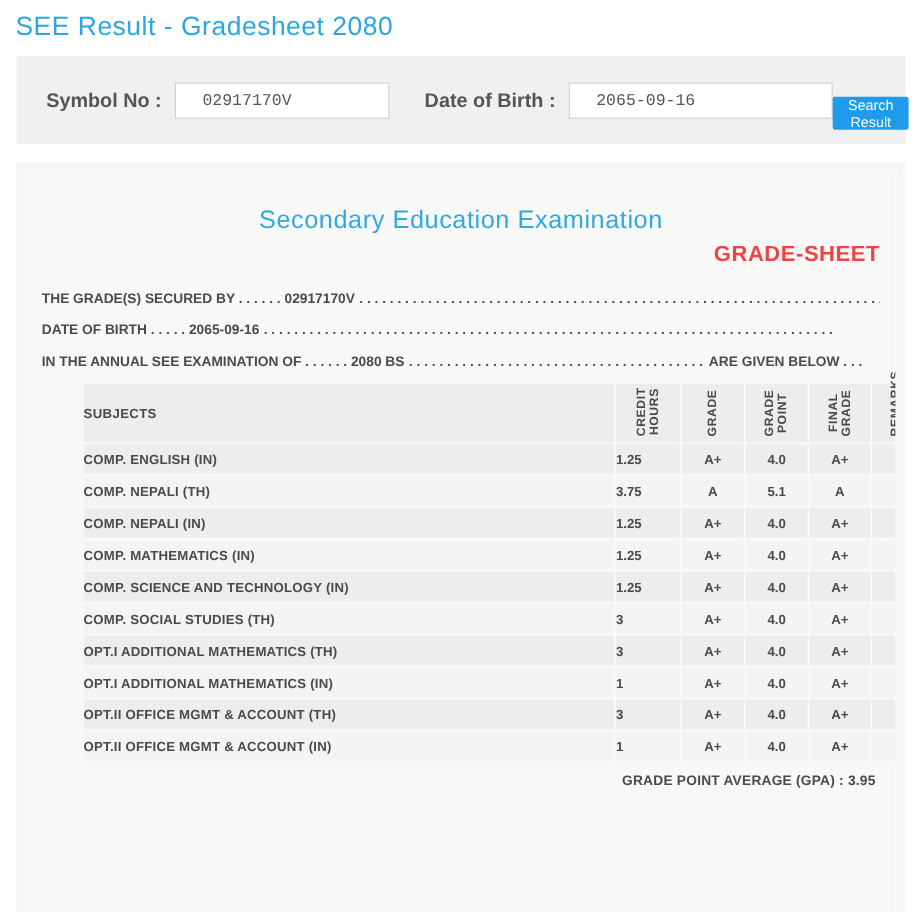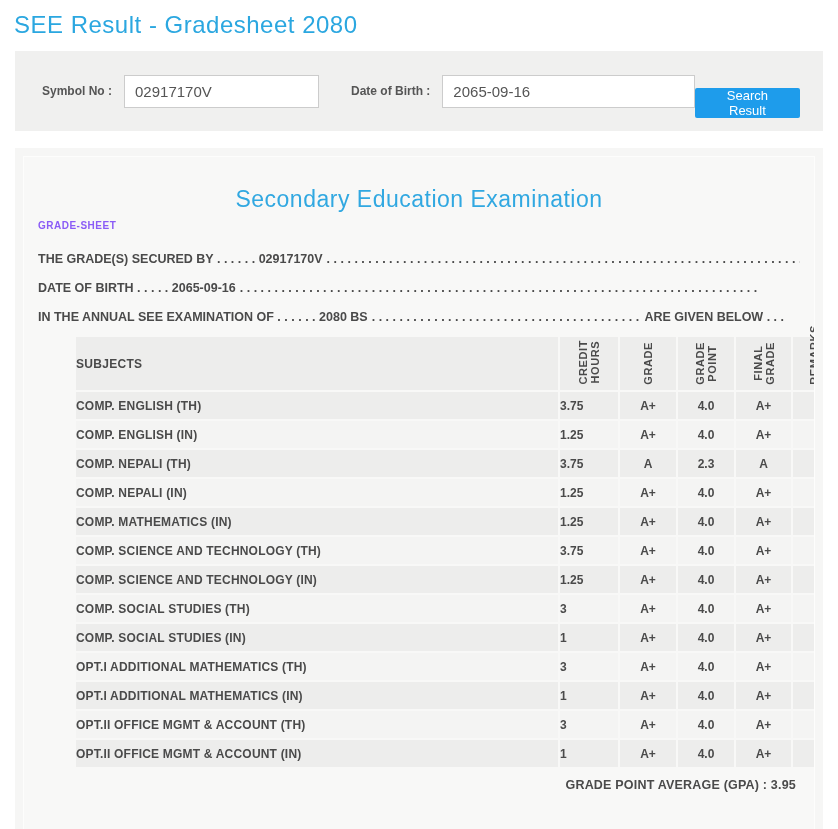--- a/index.html
+++ b/index.html
@@ -27,7 +27,7 @@
     align-items: center;
   }
   .search-bar label {
-    font-size: 12px;
+    font-size: 18px;
     font-weight: bold;
     color: #555555;
     white-space: nowrap;

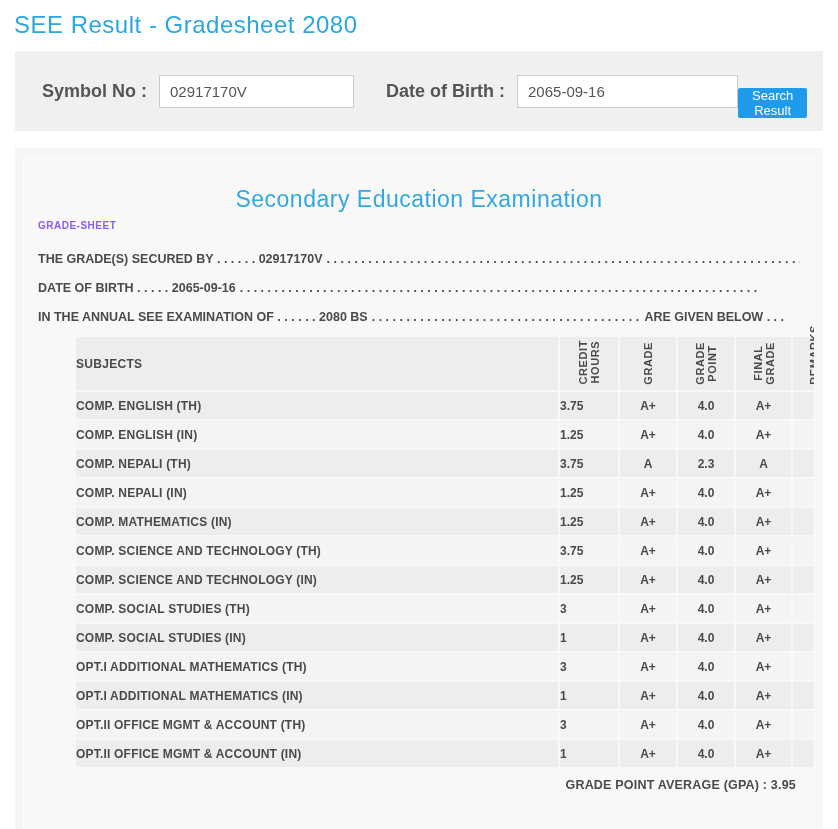--- a/index.html
+++ b/index.html
@@ -41,8 +41,8 @@
     background: #ffffff;
     color: #555555;
     font-size: 15px;
-    font-family: Liberation Sans, sans-serif;
-    padding: 0 10px;
+    font-family: Liberation Mono, monospace;
+    padding: 0 24px;
     outline: none;
   }
   .input-symbol { width: 195px; }

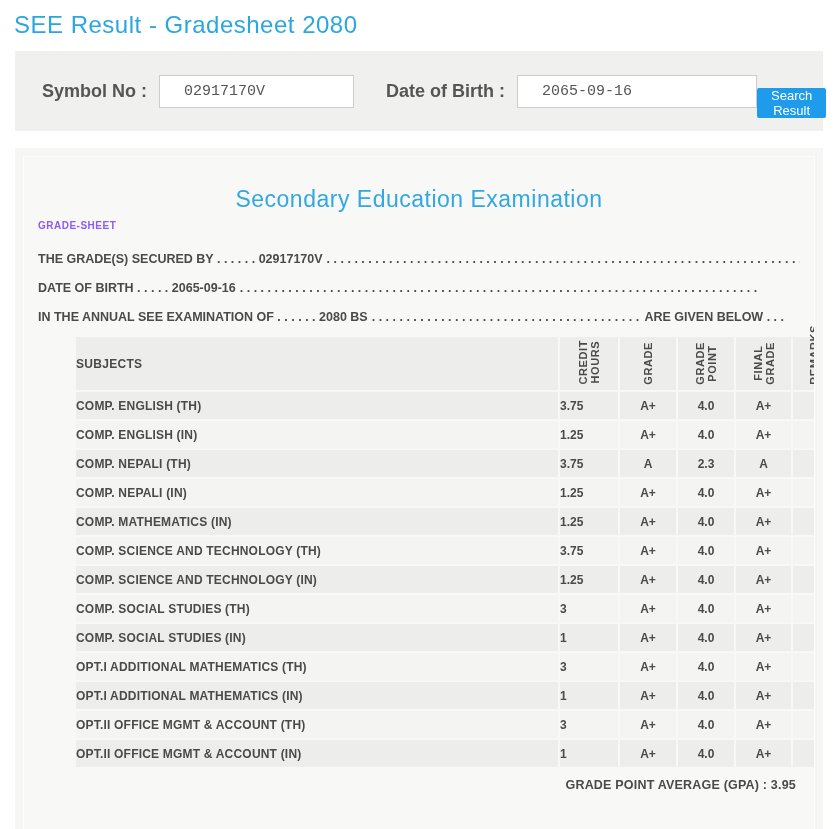--- a/index.html
+++ b/index.html
@@ -84,10 +84,10 @@
   }
   .sheet-subtitle {
     margin-top: 7px;
-    text-align: left;
-    font-size: 10px;
-    font-weight: bold;
-    color: #8b5cf6;
+    text-align: right;
+    font-size: 20px;
+    font-weight: bold;
+    color: #ef4444;
     letter-spacing: 0.5px;
   }
   

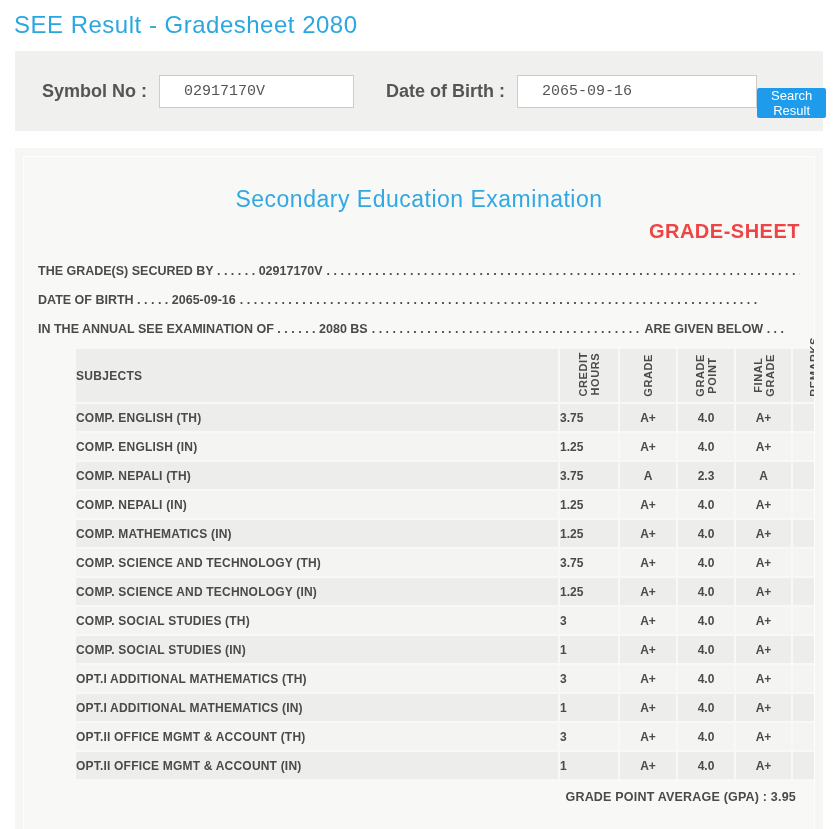--- a/index.html
+++ b/index.html
@@ -238,14 +238,6 @@
       </thead>
       <tbody>
           <tr>
-            <td class="td-subject">COMP. ENGLISH (TH)</td>
-            <td class="td-credit">3.75</td>
-            <td class="td-grade">A+</td>
-            <td class="td-point">4.0</td>
-            <td class="td-final">A+</td>
-            <td class="td-remarks"></td>
-          </tr>
-          <tr>
             <td class="td-subject">COMP. ENGLISH (IN)</td>
             <td class="td-credit">1.25</td>
             <td class="td-grade">A+</td>

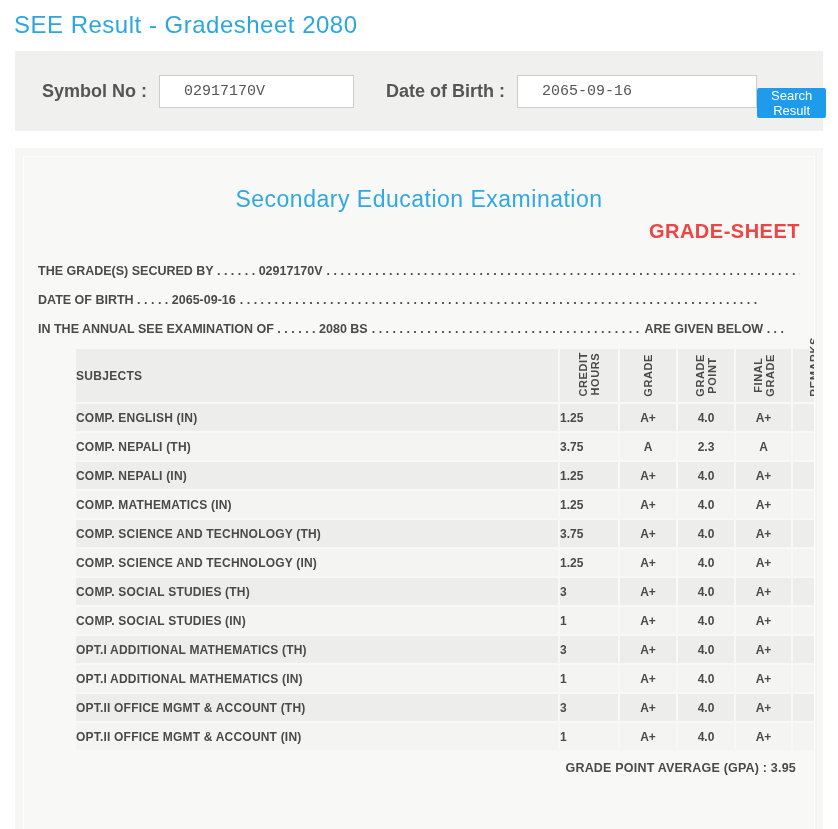--- a/index.html
+++ b/index.html
@@ -249,7 +249,7 @@
             <td class="td-subject">COMP. NEPALI (TH)</td>
             <td class="td-credit">3.75</td>
             <td class="td-grade">A</td>
-            <td class="td-point">2.3</td>
+            <td class="td-point">5.1</td>
             <td class="td-final">A</td>
             <td class="td-remarks"></td>
           </tr>

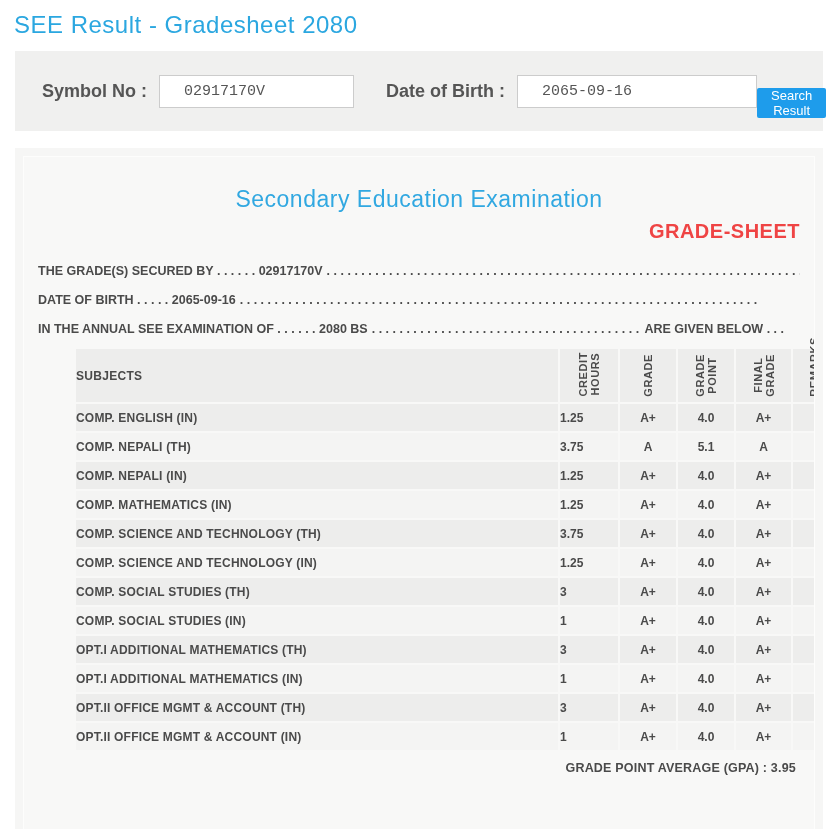--- a/index.html
+++ b/index.html
@@ -270,14 +270,6 @@
             <td class="td-remarks"></td>
           </tr>
           <tr>
-            <td class="td-subject">COMP. SCIENCE AND TECHNOLOGY (TH)</td>
-            <td class="td-credit">3.75</td>
-            <td class="td-grade">A+</td>
-            <td class="td-point">4.0</td>
-            <td class="td-final">A+</td>
-            <td class="td-remarks"></td>
-          </tr>
-          <tr>
             <td class="td-subject">COMP. SCIENCE AND TECHNOLOGY (IN)</td>
             <td class="td-credit">1.25</td>
             <td class="td-grade">A+</td>

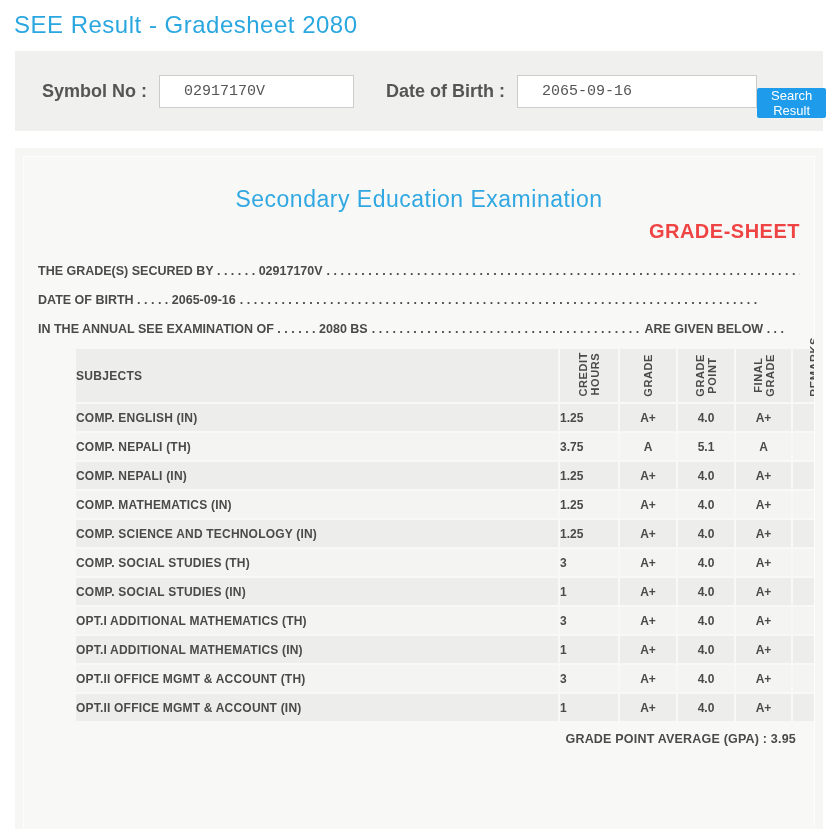--- a/index.html
+++ b/index.html
@@ -286,14 +286,6 @@
             <td class="td-remarks"></td>
           </tr>
           <tr>
-            <td class="td-subject">COMP. SOCIAL STUDIES (IN)</td>
-            <td class="td-credit">1</td>
-            <td class="td-grade">A+</td>
-            <td class="td-point">4.0</td>
-            <td class="td-final">A+</td>
-            <td class="td-remarks"></td>
-          </tr>
-          <tr>
             <td class="td-subject">OPT.I ADDITIONAL MATHEMATICS (TH)</td>
             <td class="td-credit">3</td>
             <td class="td-grade">A+</td>

